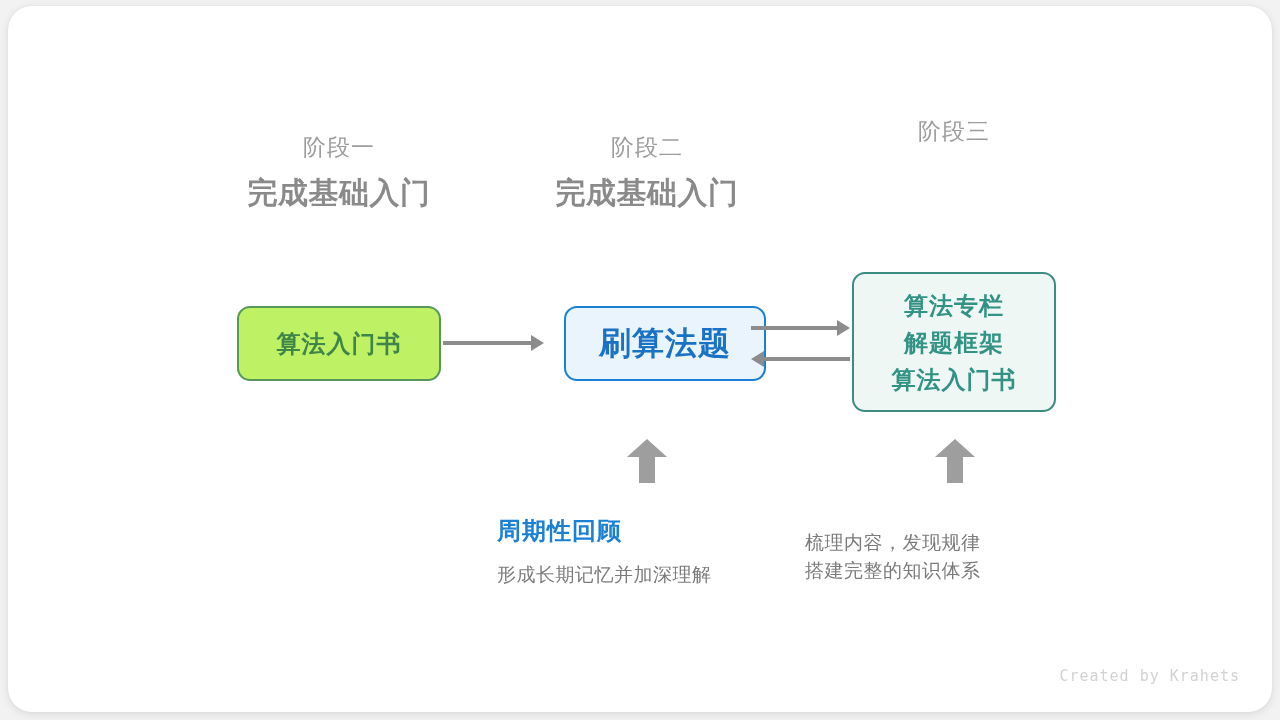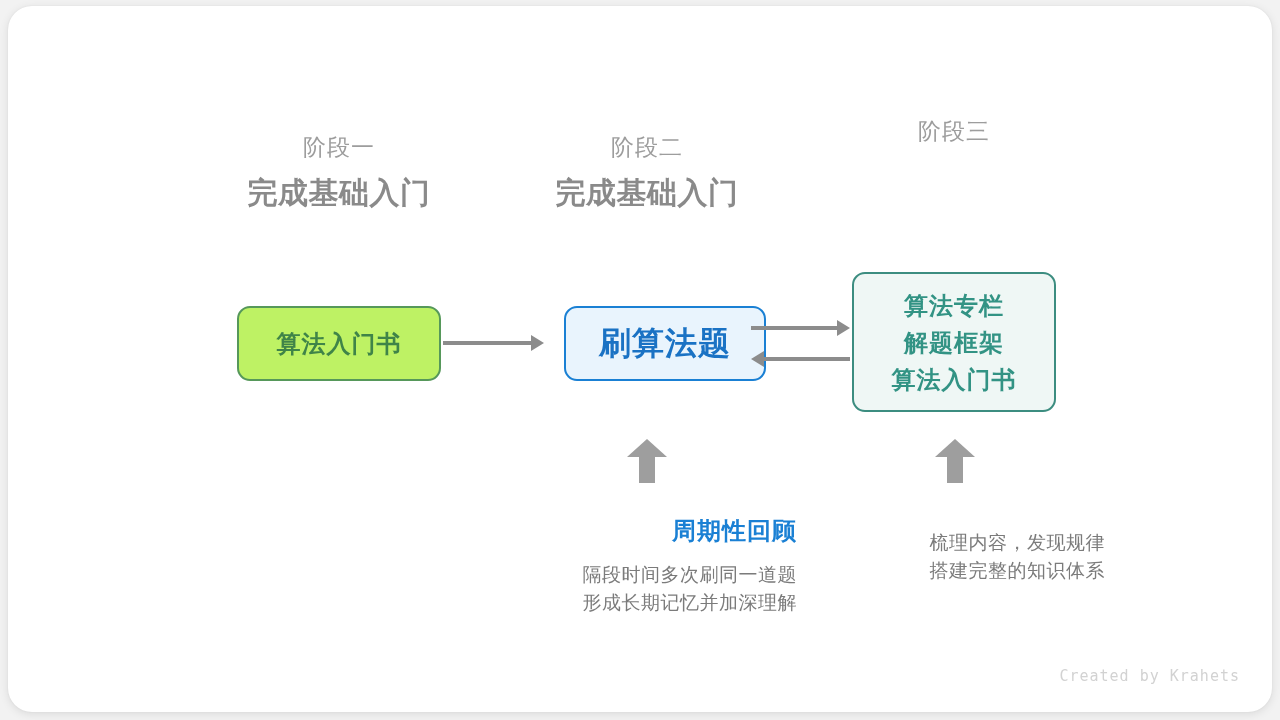--- a/index.html
+++ b/index.html
@@ -138,7 +138,7 @@
   .annotation {
     position: absolute;
     width: 300px;
-    text-align: right;
+    text-align: left;
   }
   .annotation .annot-title {
     font-size: 24px;

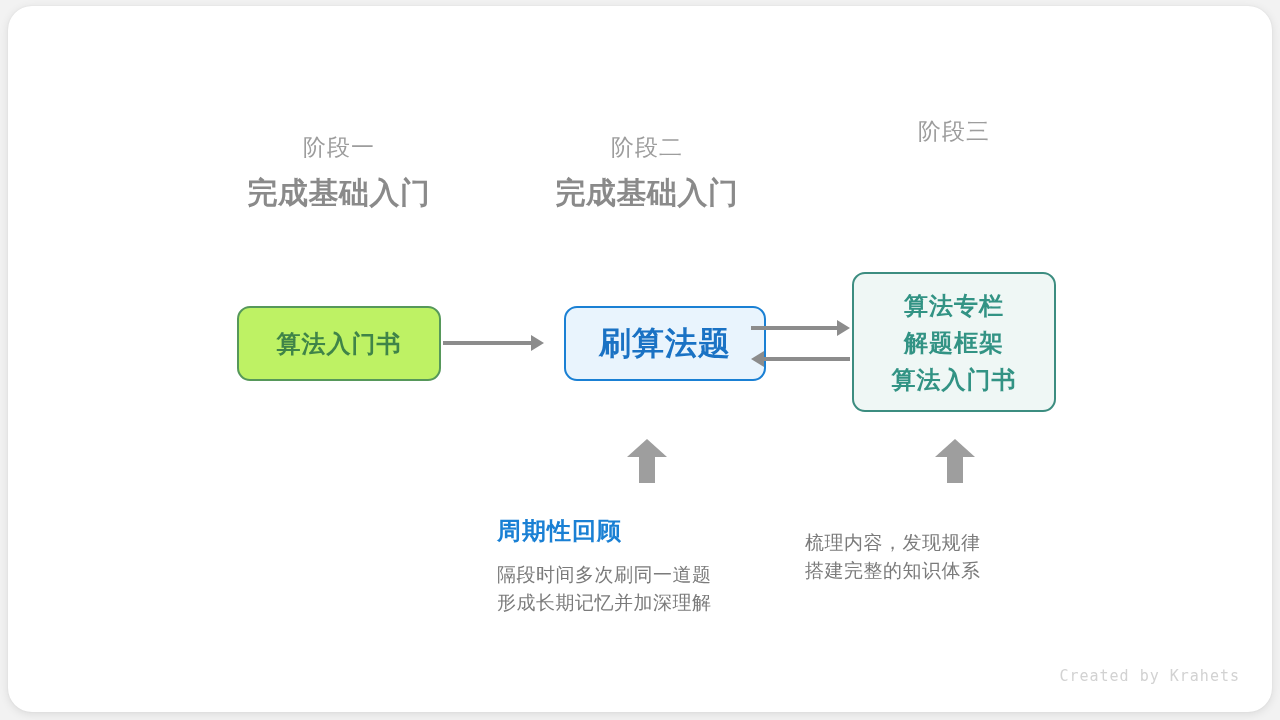--- a/index.html
+++ b/index.html
@@ -230,7 +230,6 @@
   <div class="annotation" id="annot-review">
     <div class="annot-title">周期性回顾</div>
     <div class="annot-desc">
-      <div>隔段时间多次刷同一道题</div>
       <div>形成长期记忆并加深理解</div>
     </div>
   </div>

